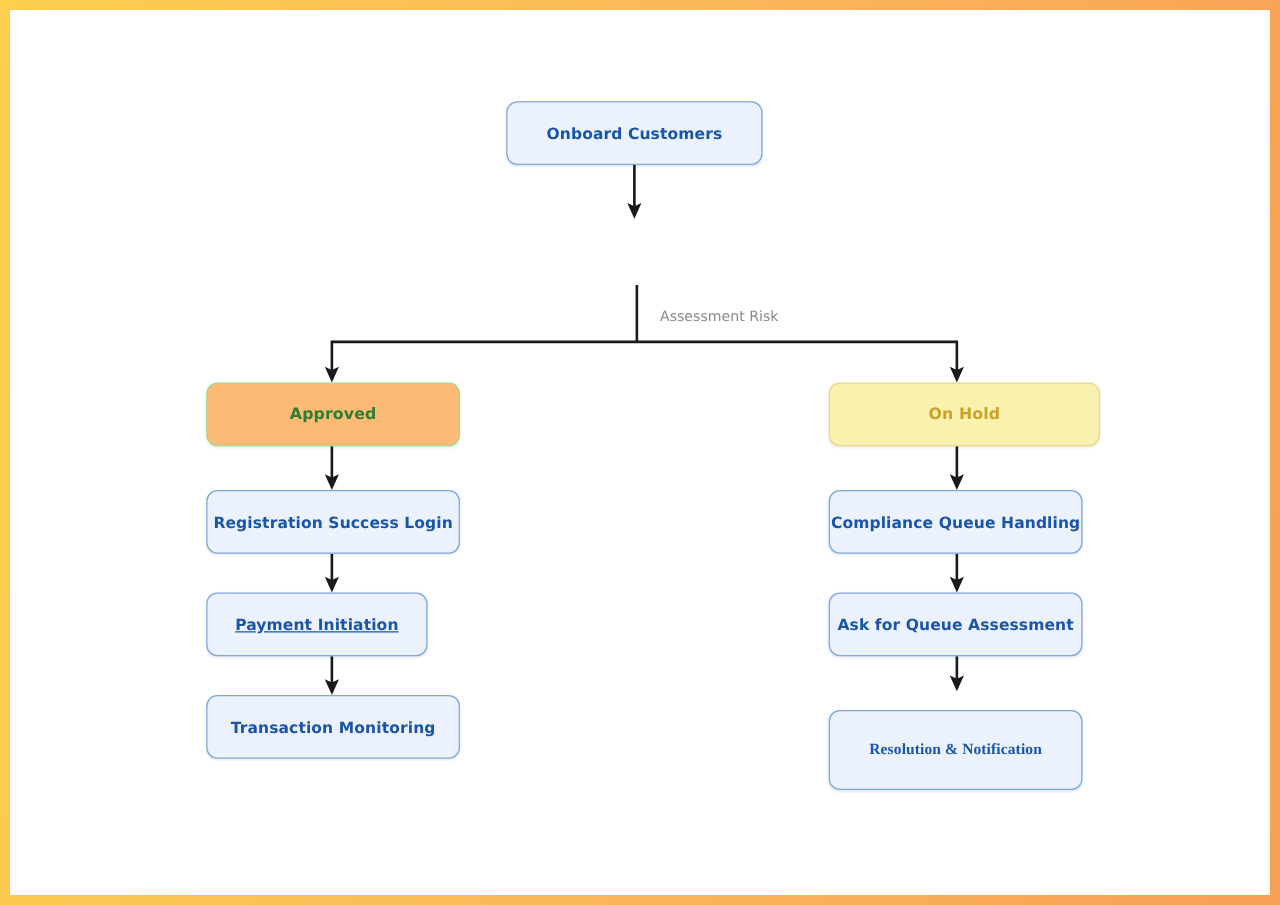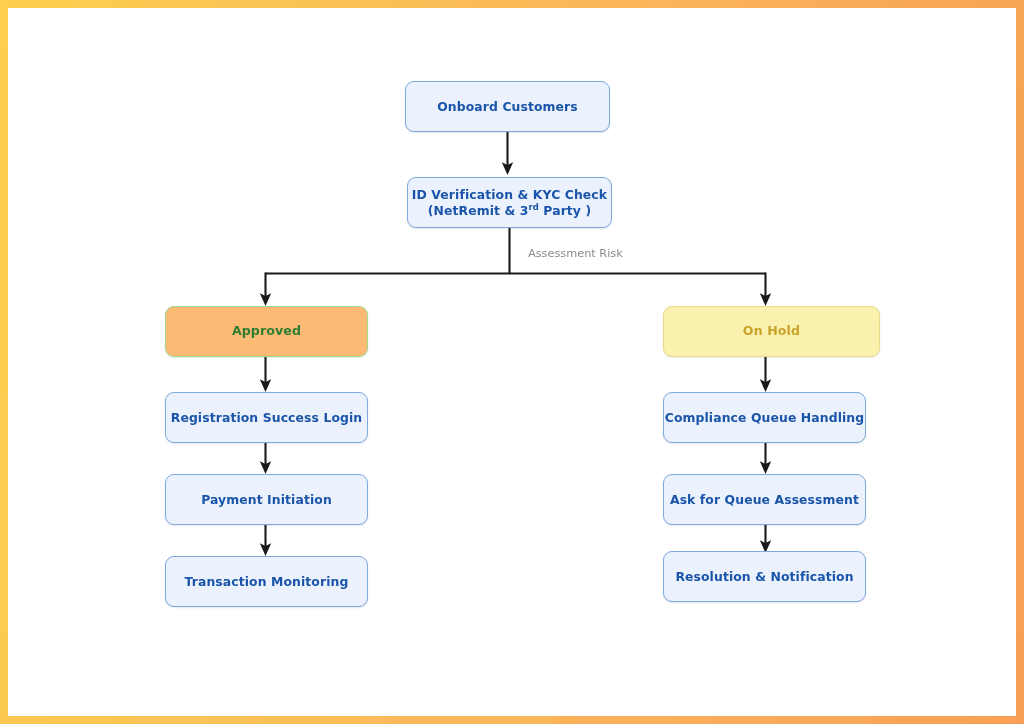--- a/index.html
+++ b/index.html
@@ -127,12 +127,6 @@
       <span class="label">Onboard Customers</span>
     </div>
 
-    <div class="node blue" style="left:399px; top:169px; width:205px; height:51px;">
-      <span class="label">
-        <span>ID Verification &amp; KYC Check</span><br>
-        <span>(NetRemit &amp; 3</span><span class="sup">rd</span><span> Party )</span>
-      </span>
-    </div>
 
     <div class="node green" style="left:157px; top:298px; width:203px; height:51px;">
       <span class="label">Approved</span>

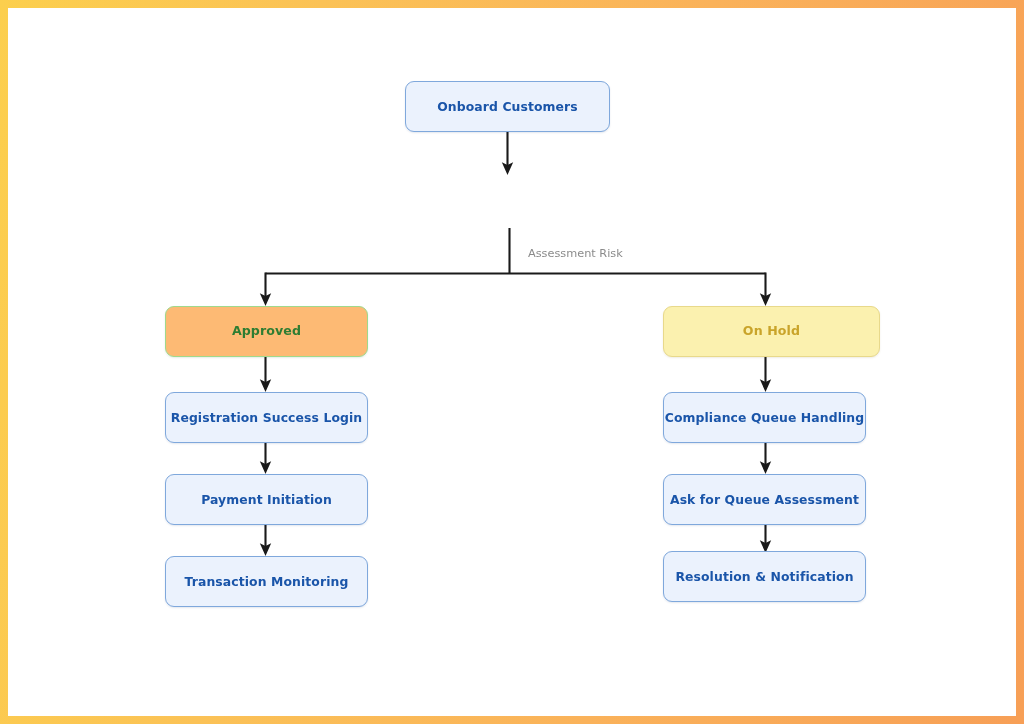--- a/index.html
+++ b/index.html
@@ -140,7 +140,7 @@
       <span class="label">Registration Success Login</span>
     </div>
 
-    <div class="node blue" style="left:157px; top:466px; width:203px; height:51px;">
+    <div class="node blue" style="left:157px; top:466px; width:177px; height:51px;text-decoration:underline;">
       <span class="label">Payment Initiation</span>
     </div>
 

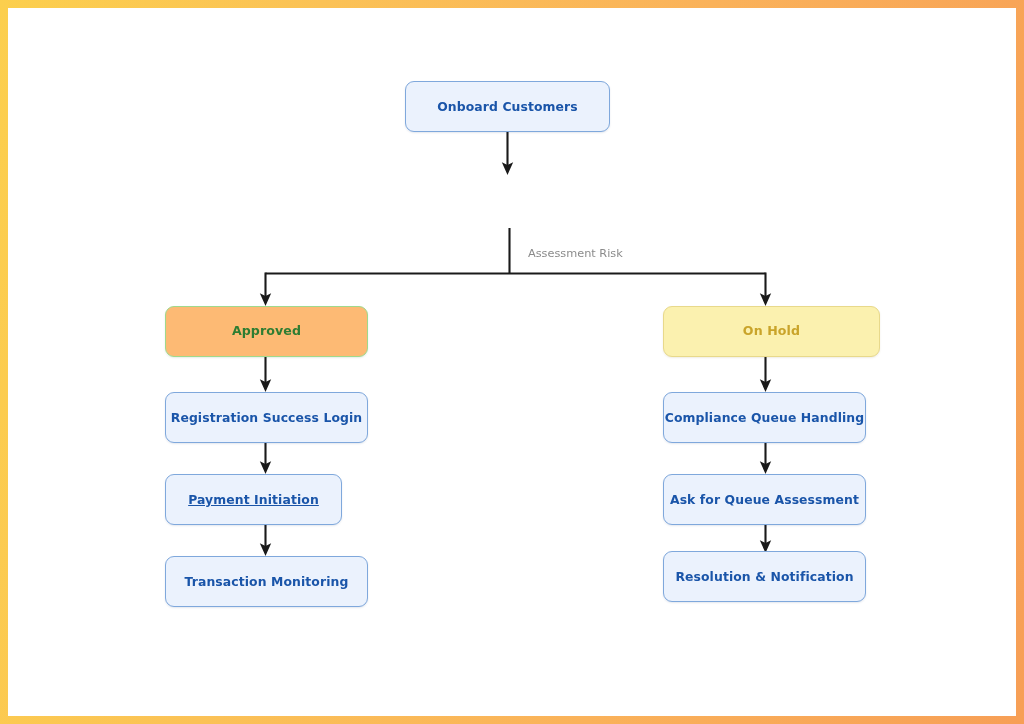--- a/index.html
+++ b/index.html
@@ -156,7 +156,7 @@
       <span class="label">Ask for Queue Assessment</span>
     </div>
 
-    <div class="node blue" style="left:655px; top:543px; width:203px; height:51px;">
+    <div class="node blue" style="left:655px; top:560px; width:203px; height:64px;font-family:Liberation Serif, serif;">
       <span class="label">Resolution &amp; Notification</span>
     </div>
 

